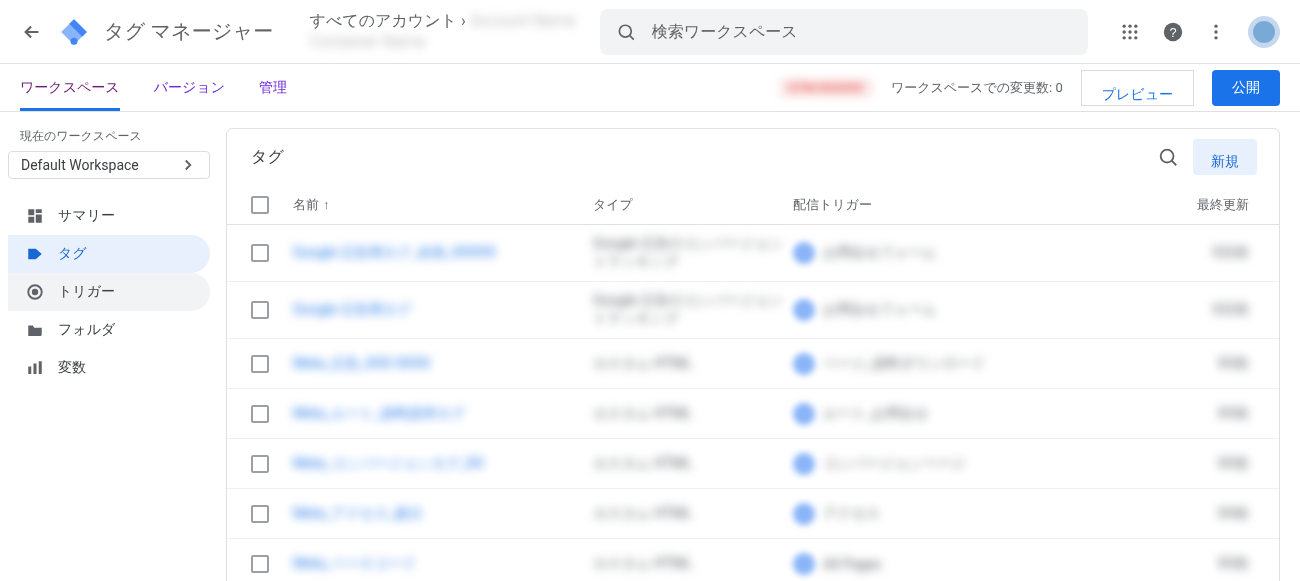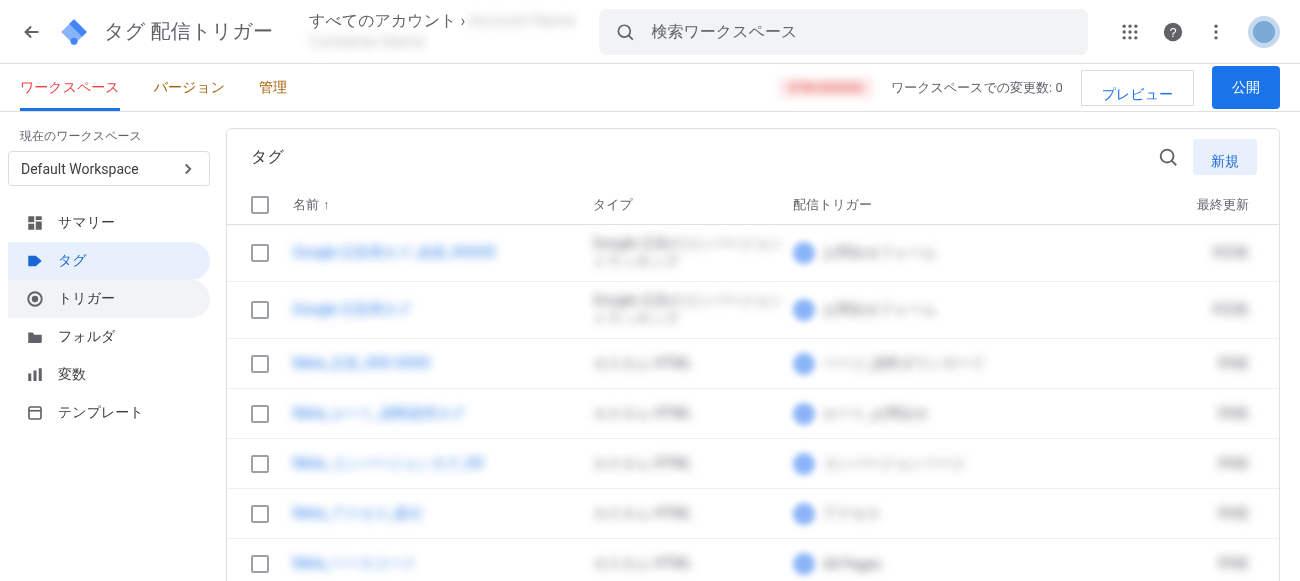--- a/index.html
+++ b/index.html
@@ -92,7 +92,7 @@
     <polygon points="24,2 46,24 38,32 16,10" fill="#4285f4"></polygon>
     <circle cx="24" cy="40" r="6" fill="#4285f4"></circle>
   </svg>
-  <div class="product-title">タグ 配信トリガー</div>
+  <div class="product-title">タグ マネージャー</div>
 
   <div class="crumb-box">
     <div class="crumb">

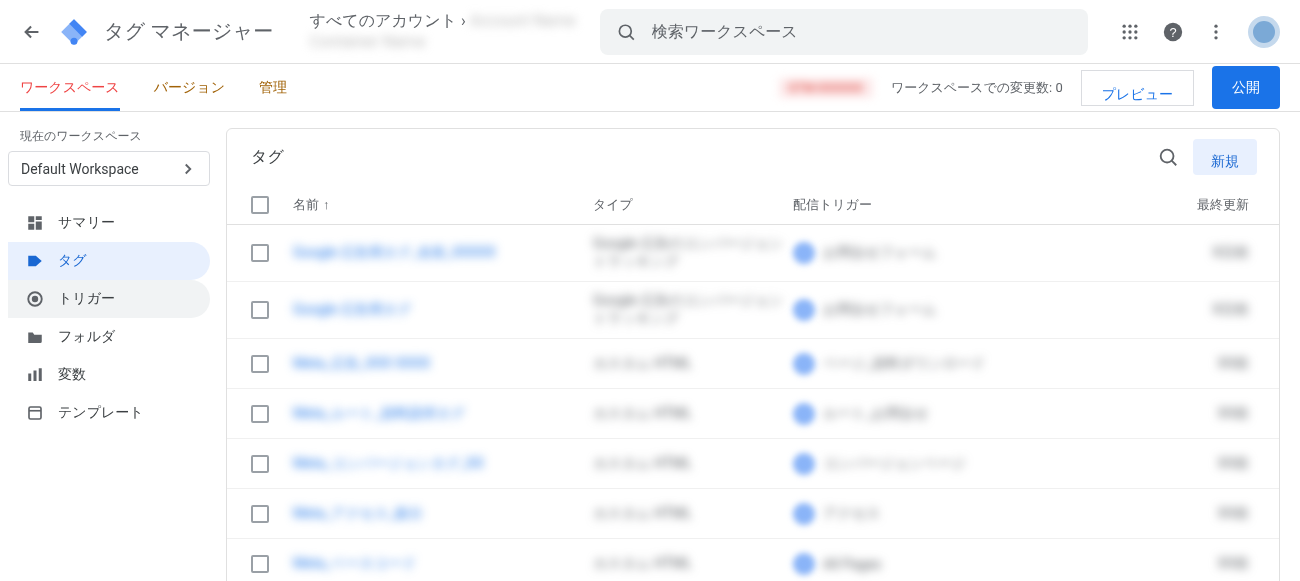--- a/index.html
+++ b/index.html
@@ -26,7 +26,7 @@
   .secondbar { height:48px; border-bottom:1px solid #e0e0e0; display:flex; align-items:center; padding:0 20px; }
   .tabs { display:flex; gap:34px; height:100%; }
   .tab  { display:flex; align-items:center; font-size:14px; color:#a16207; cursor:pointer; border-bottom:3px solid transparent; padding-top:3px; }
-  .tab.active { color:#ef4444; border-bottom-color:#1a73e8; font-weight:500; }
+  .tab.active { color:#701a75; border-bottom-color:#1a73e8; font-weight:500; }
   .sec-spacer { flex:1; }
   .sec-right  { display:flex; align-items:center; gap:18px; }
   .changes    { font-size:13px; color:#5f6368; white-space:nowrap; }

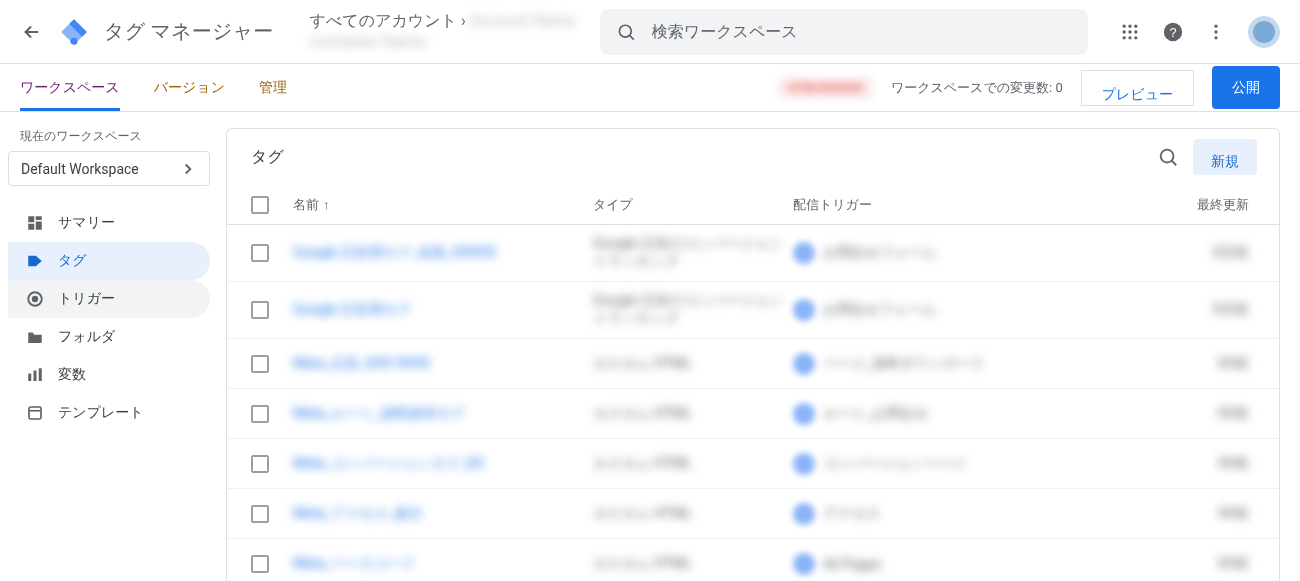--- a/index.html
+++ b/index.html
@@ -25,7 +25,7 @@
   
   .secondbar { height:48px; border-bottom:1px solid #e0e0e0; display:flex; align-items:center; padding:0 20px; }
   .tabs { display:flex; gap:34px; height:100%; }
-  .tab  { display:flex; align-items:center; font-size:14px; color:#a16207; cursor:pointer; border-bottom:3px solid transparent; padding-top:3px; }
+  .tab  { display:flex; align-items:center; font-size:14px; color:#6d28d9; cursor:pointer; border-bottom:3px solid transparent; padding-top:3px; }
   .tab.active { color:#701a75; border-bottom-color:#1a73e8; font-weight:500; }
   .sec-spacer { flex:1; }
   .sec-right  { display:flex; align-items:center; gap:18px; }

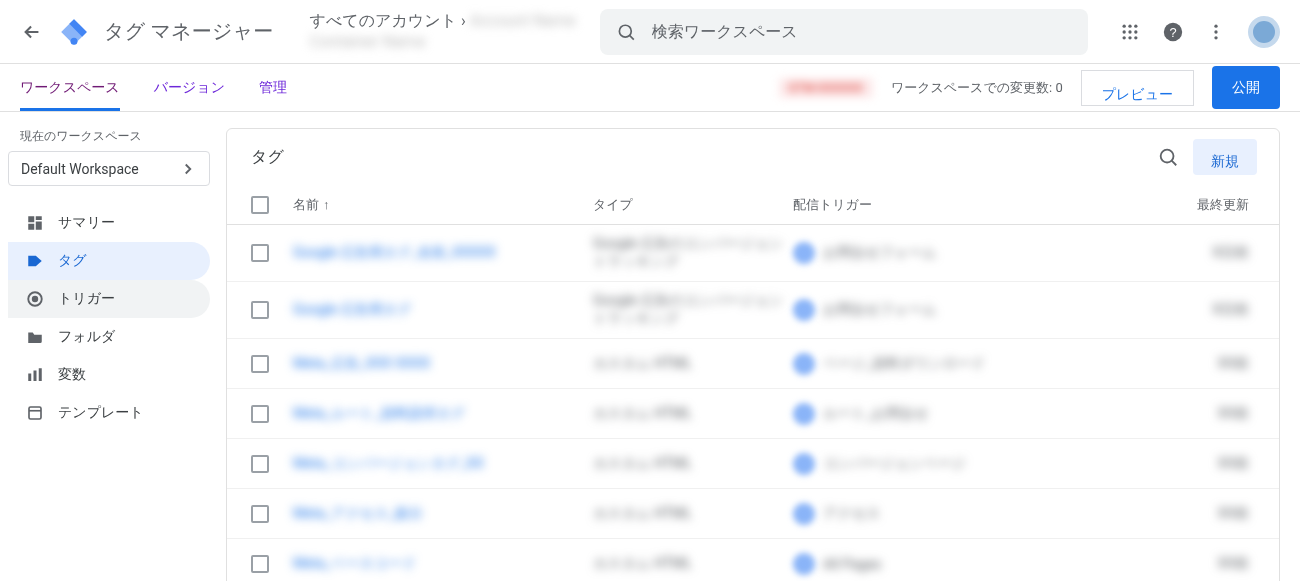--- a/index.html
+++ b/index.html
@@ -31,7 +31,7 @@
   .sec-right  { display:flex; align-items:center; gap:18px; }
   .changes    { font-size:13px; color:#5f6368; white-space:nowrap; }
   .btn-outline{ height:36px; padding:15px 20px; border:1px solid #dadce0; border-radius:0; background:#fff; color:#1a73e8; font-size:14px; font-weight:500; cursor:pointer; }
-  .btn-primary{ height:43px; padding:0 20px; border:none; border-radius:4px; background:#1a73e8; color:#fff; font-size:14px; font-weight:500; cursor:pointer; }
+  .btn-primary{ height:36px; padding:0 20px; border:none; border-radius:4px; background:#1a73e8; color:#fff; font-size:14px; font-weight:500; cursor:pointer; }
   .badge-blur { filter:blur(4px); background:#fde9ea; color:#d93025; font-size:12px; border-radius:3px; padding:3px 10px; }
 
   

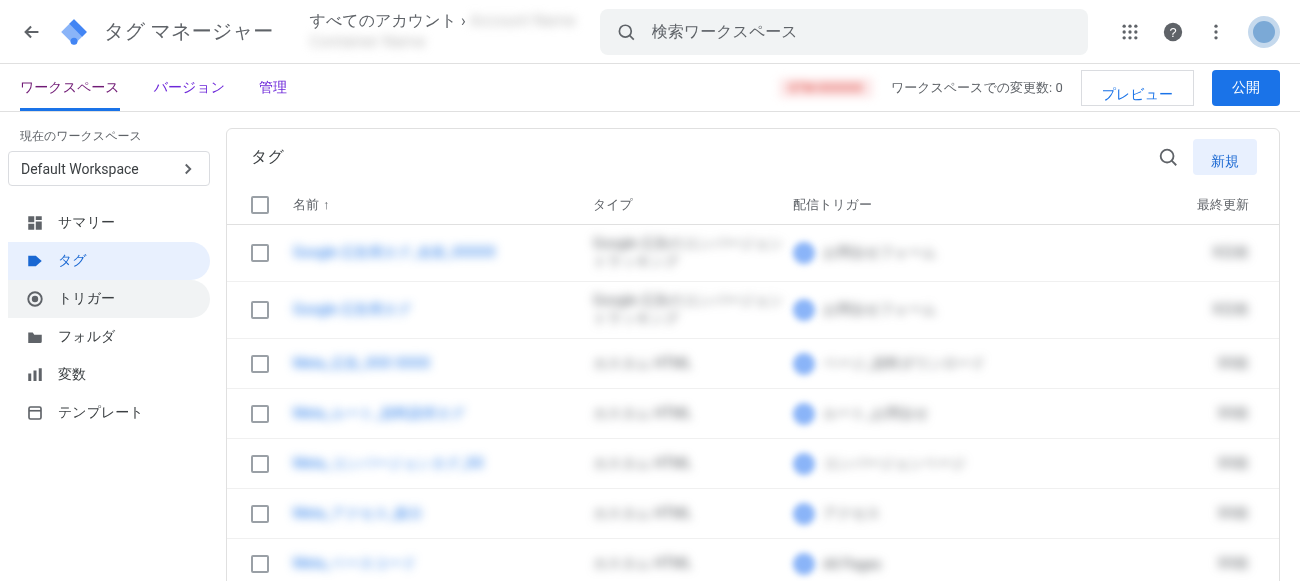--- a/index.html
+++ b/index.html
@@ -40,7 +40,7 @@
   
   .sidebar { width:222px; padding:16px 12px 0 8px; }
   .ws-label { font-size:12px; color:#5f6368; margin:0 0 6px 12px; }
-  .ws-select { margin:0 0 18px 0; border:1px solid #dadce0; border-radius:4px; height:35px; display:flex; align-items:center; justify-content:space-between; padding:0 12px; cursor:pointer; font-size:14px; color:#3c4043; background:#fff; }
+  .ws-select { margin:0 0 18px 0; border:1px solid #dadce0; border-radius:4px; height:28px; display:flex; align-items:center; justify-content:space-between; padding:0 12px; cursor:pointer; font-size:14px; color:#3c4043; background:#fff; }
   .nav { display:flex; flex-direction:column; }
   .nav-item { height:38px; display:flex; align-items:center; gap:14px; padding:0 14px 0 18px; border-radius:0 19px 19px 0; color:#3c4043; cursor:pointer; font-size:14px; }
   .nav-item .nicon{ width:18px; display:flex; color:#5f6368; }

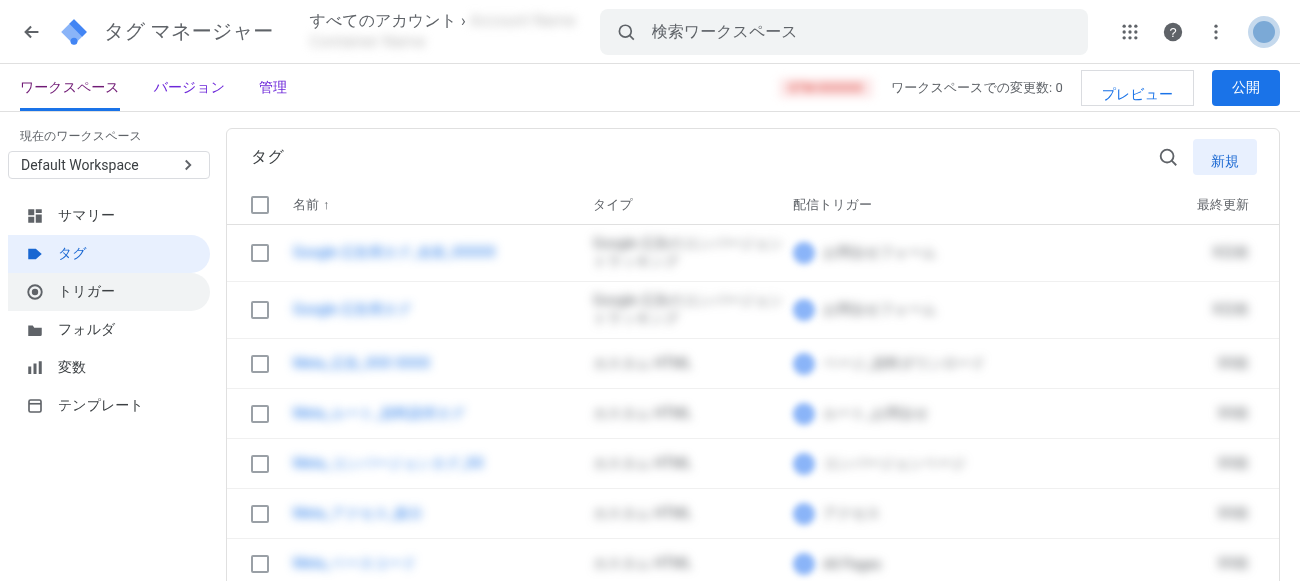--- a/index.html
+++ b/index.html
@@ -217,15 +217,6 @@
           </span>
         <span>変数</span>
       </div>
-      <div class="nav-item">
-        <span class="nicon">
-            <svg width="18" height="18" viewBox="0 0 24 24" fill="none" stroke="currentColor" stroke-width="2.2">
-              <rect x="4" y="4" width="16" height="16" rx="2"></rect>
-              <path d="M4 9h16"></path>
-            </svg>
-          </span>
-        <span>テンプレート</span>
-      </div>
     </div>
   </div>
 

